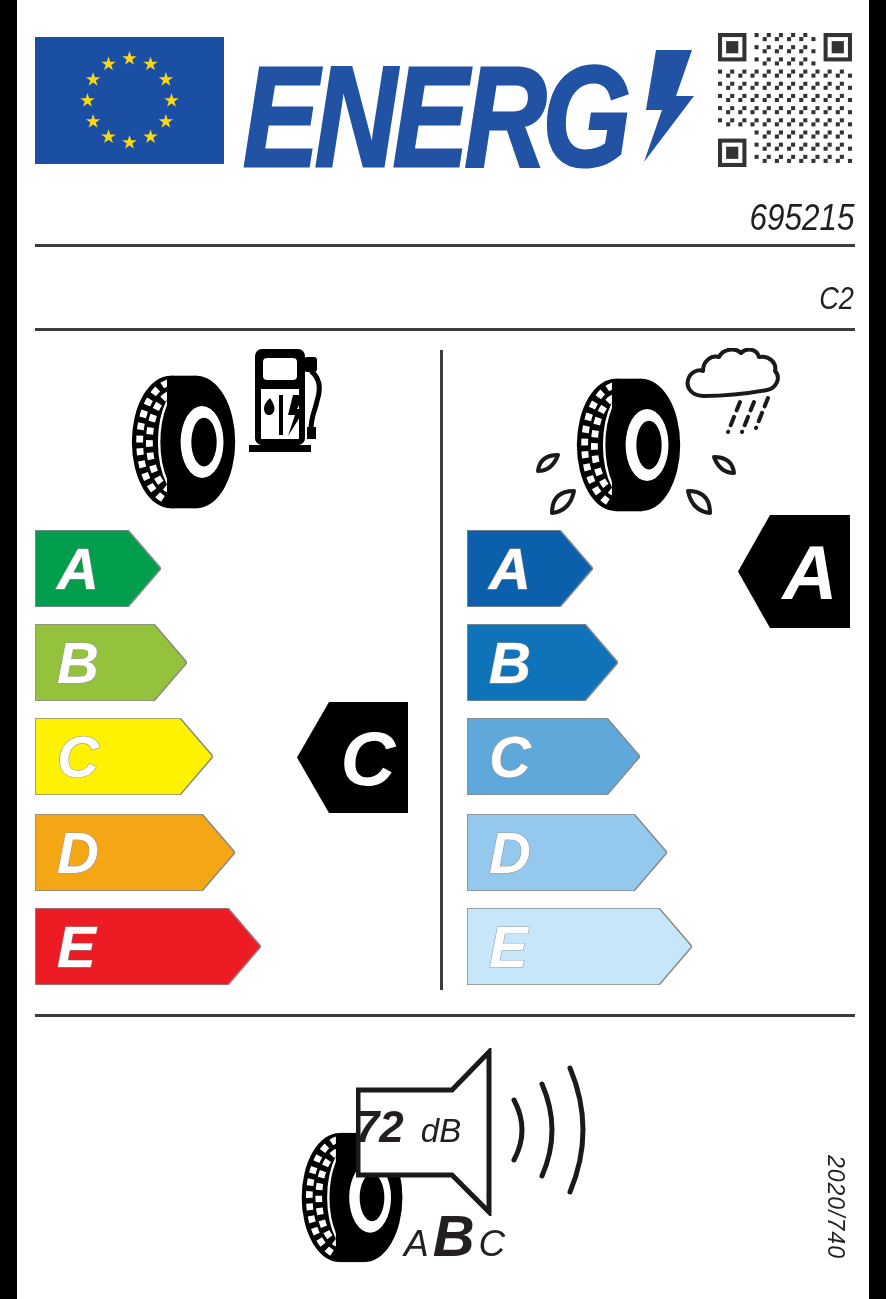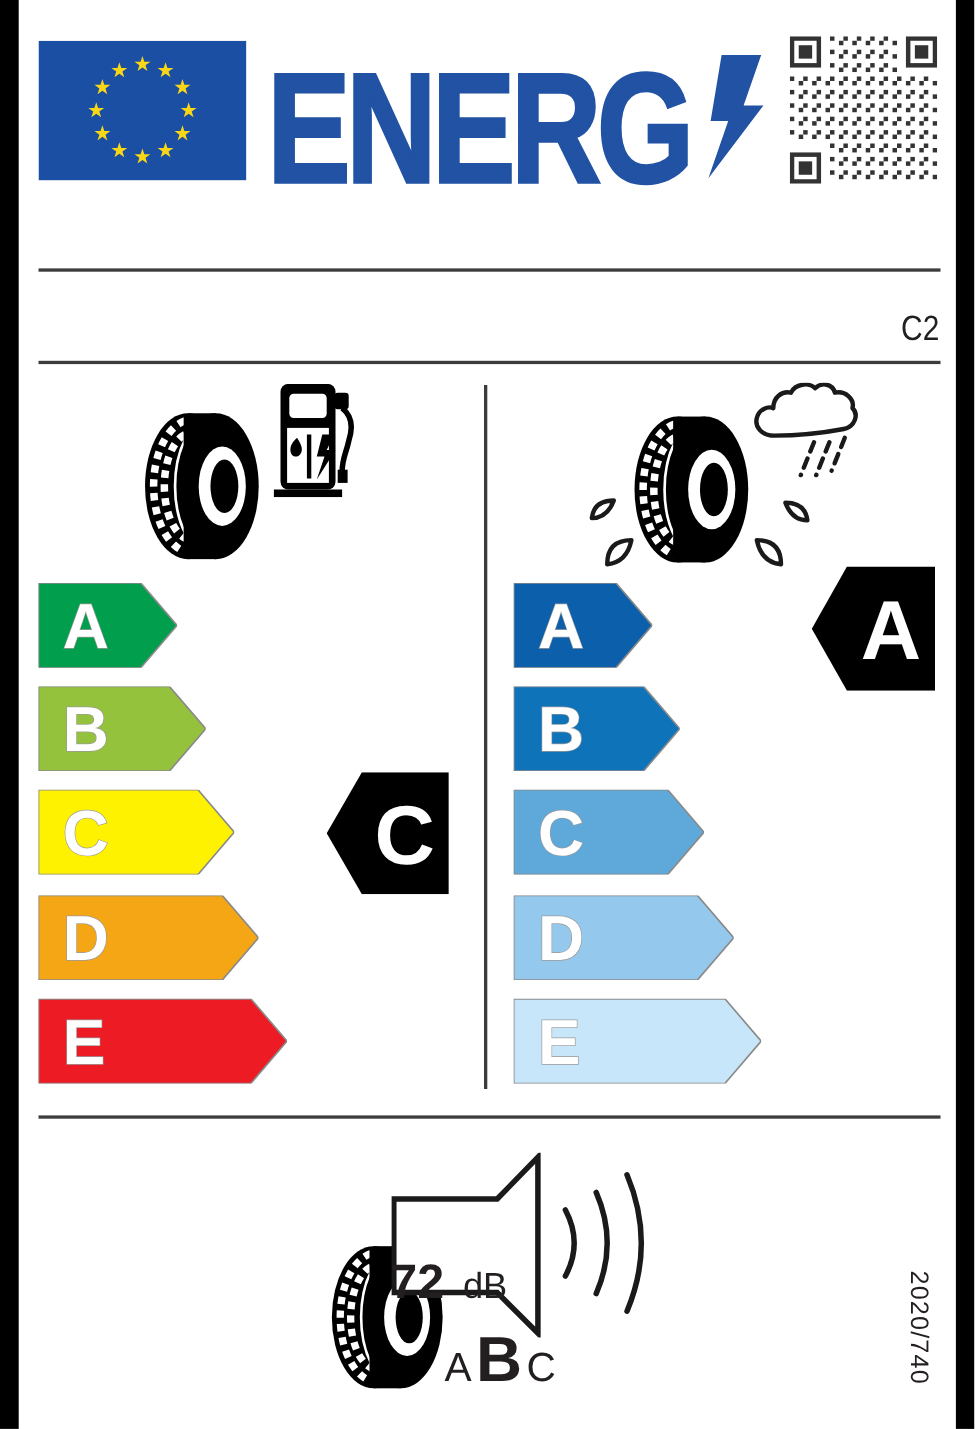--- a/index.html
+++ b/index.html
@@ -5,7 +5,7 @@
   html,body{margin:0;padding:0;background:#fff;}
   .label{
     position:relative;width:886px;height:1299px;background:#fff;
-    font-family:"Liberation Sans",sans-serif;color:#231f20;overflow:hidden;
+    font-family:"Liberation Sans",sans-serif;color:#231f20;overflow:hidden;font-style:italic;
   }
   .abs{position:absolute;}
   .side-bar{position:absolute;top:0;bottom:0;width:17px;background:#000;}

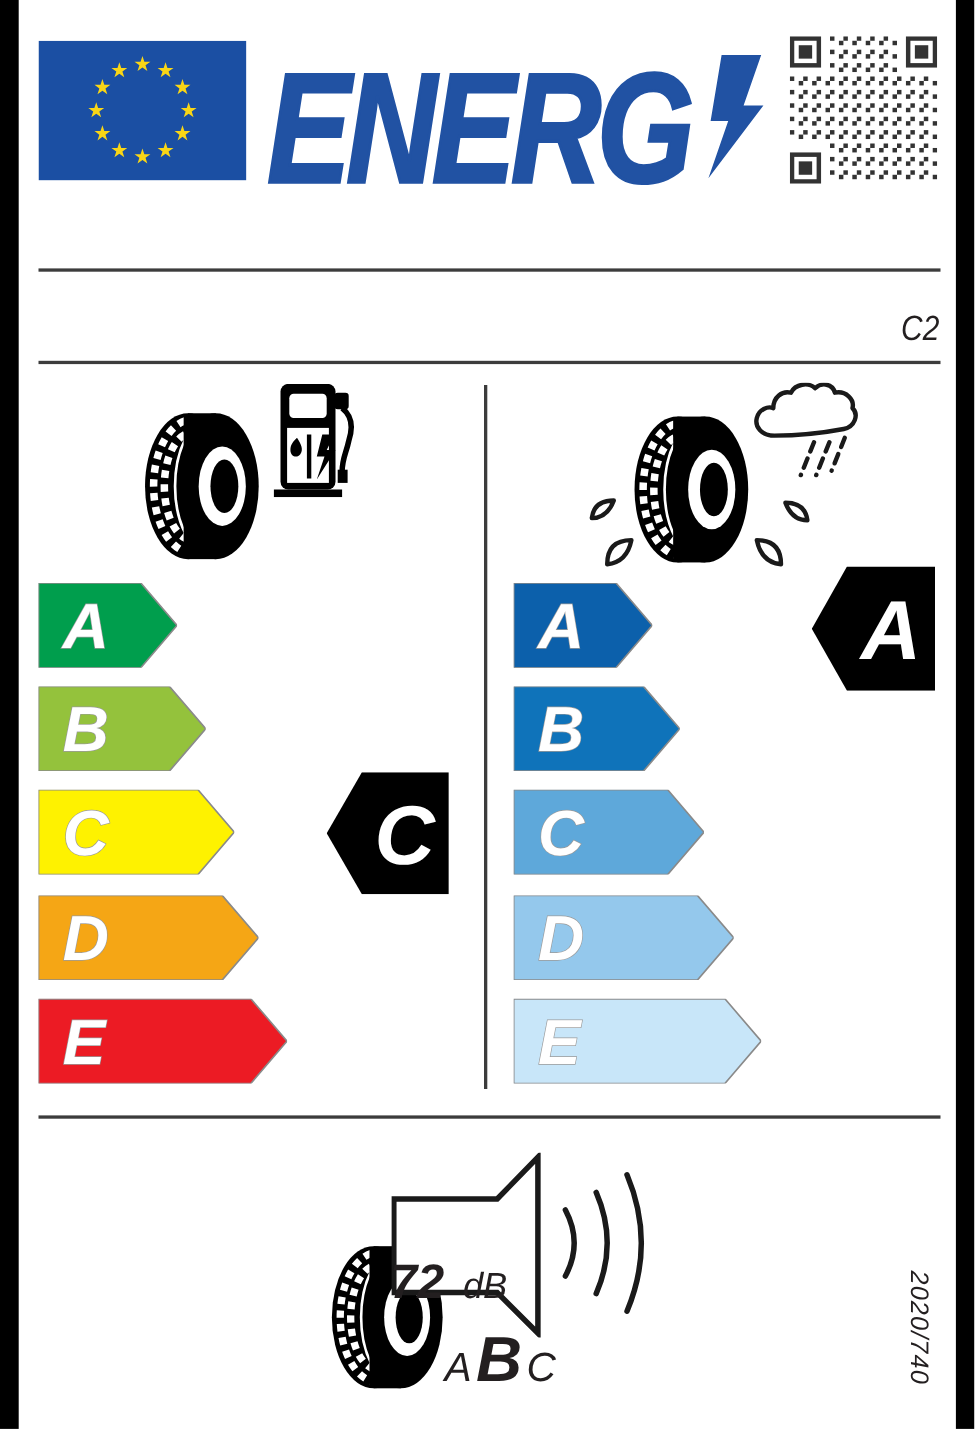--- a/index.html
+++ b/index.html
@@ -318,6 +318,9 @@
       </g>
   </svg>
 
+  <div class="abs" style="right:32px;top:197px">
+    <span class="art-num">695215</span>
+  </div>
   <div class="hr" style="left:35px;top:244px;width:820px"></div>
 
   <div class="abs" style="right:32px;top:280px">

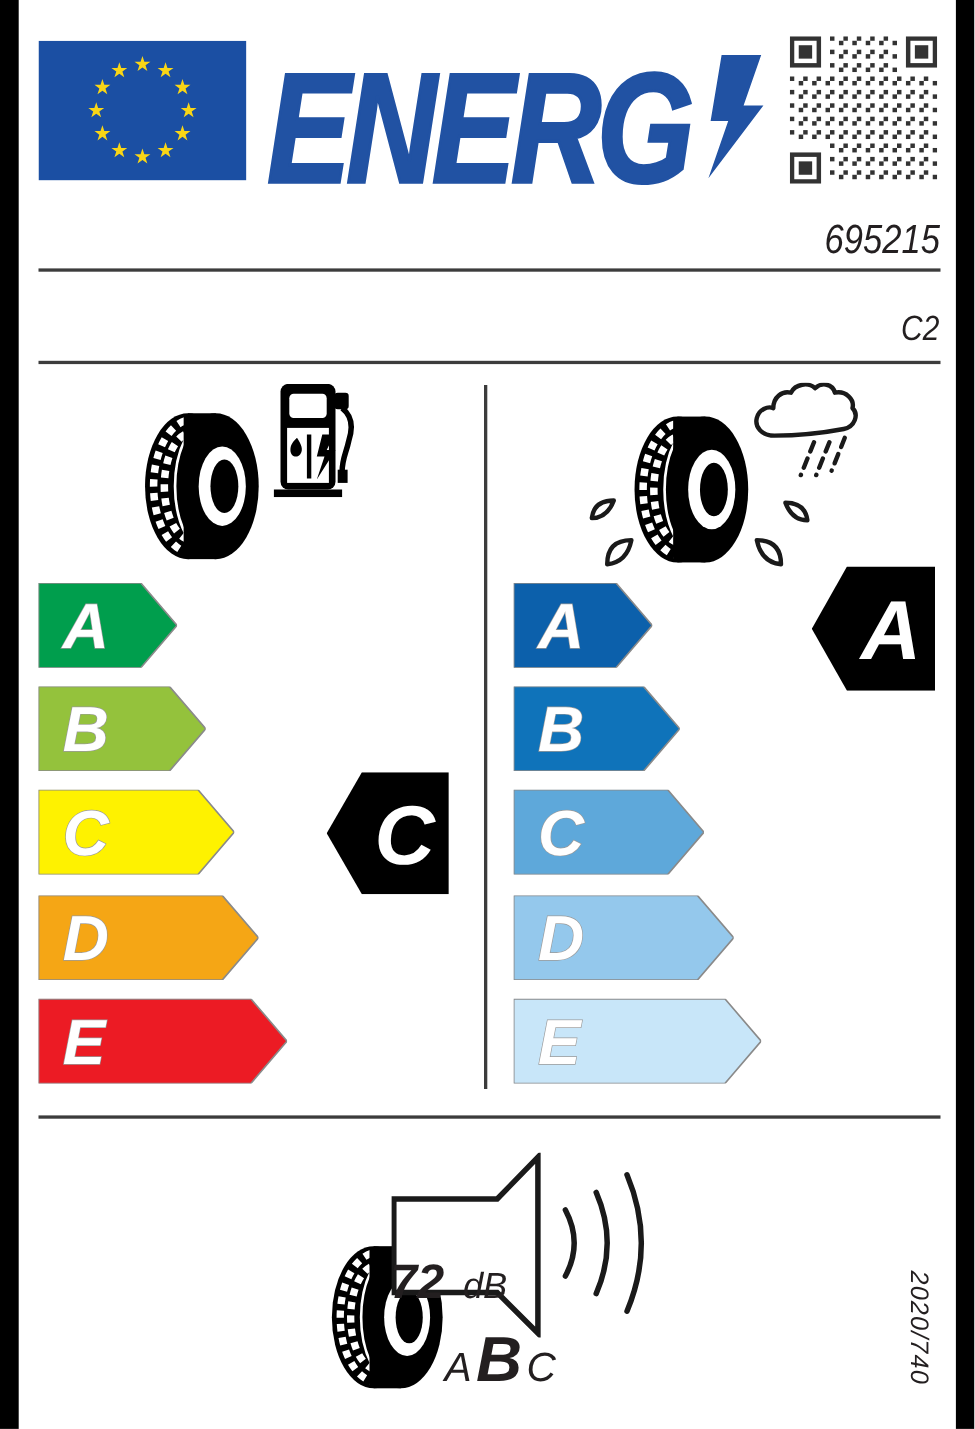--- a/index.html
+++ b/index.html
@@ -44,7 +44,7 @@
   .sel-arrow text{font-size:76px;fill:#fff;}
 
   
-  .db-box{display:flex;align-items:baseline;justify-content:center;gap:17px;margin-top:39px;}
+  .db-box{display:flex;align-items:baseline;justify-content:center;gap:17px;}
   .db-val{font-size:44px;font-weight:bold;}
   .db-unit{font-size:33px;text-align:right;}
   .noise-abc{display:flex;align-items:baseline;gap:4px;}

